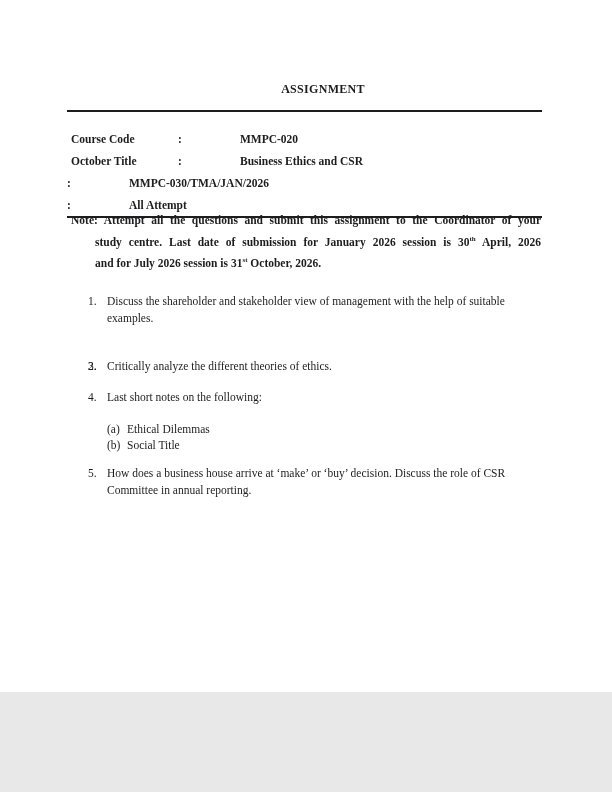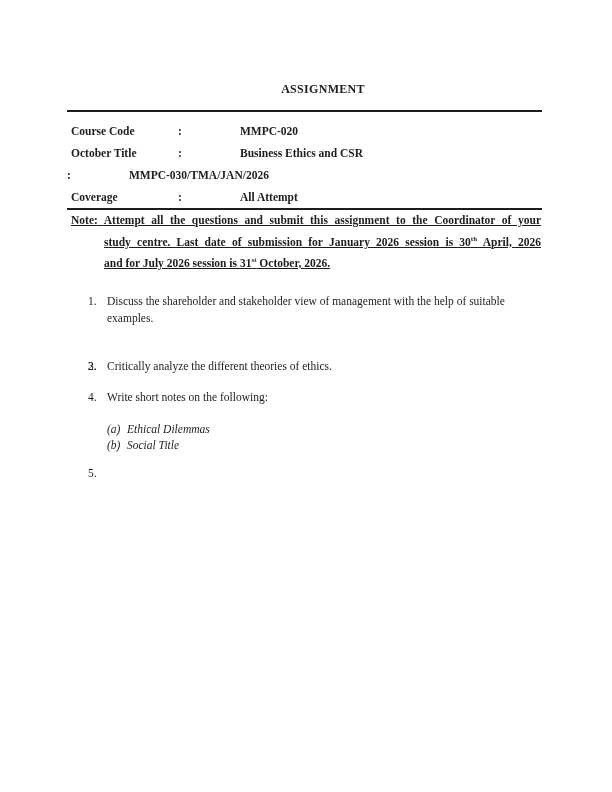--- a/index.html
+++ b/index.html
@@ -6,7 +6,7 @@
   .page {
     position: relative;
     width: 612px;
-    height: 792px;
+    height: 692px;
     margin: 0 auto;
     background: #ffffff;
     font-family: "Liberation Serif", "DejaVu Serif", serif;

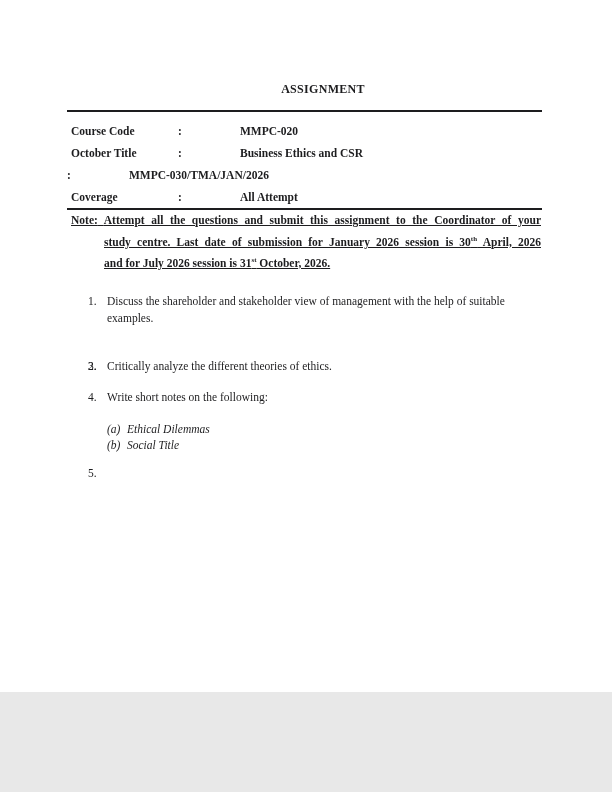--- a/index.html
+++ b/index.html
@@ -36,7 +36,7 @@
     width: 475px;
     border-top: 2px solid #1d1d1f;
     border-bottom: 2px solid #1d1d1f;
-    padding-top: 8px;
+    padding-top: 16px;
     box-sizing: border-box;
     font-weight: 700;
     font-size: 11.5px;

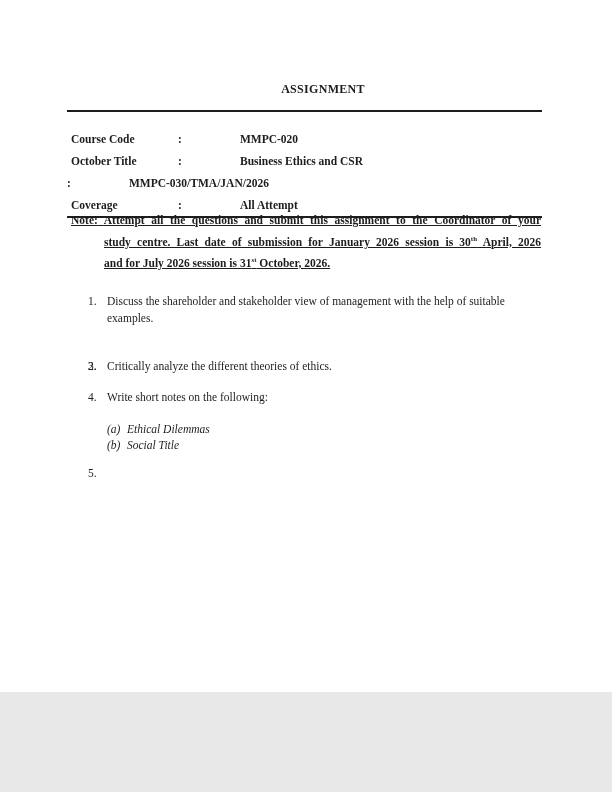--- a/index.html
+++ b/index.html
@@ -102,7 +102,6 @@
       <span class="tvalue">MMPC-030/TMA/JAN/2026</span>
     </div>
     <div class="trow">
-      <span class="tlabel">Coverage</span>
       <span class="tcolon">:</span>
       <span class="tvalue">All Attempt</span>
     </div>

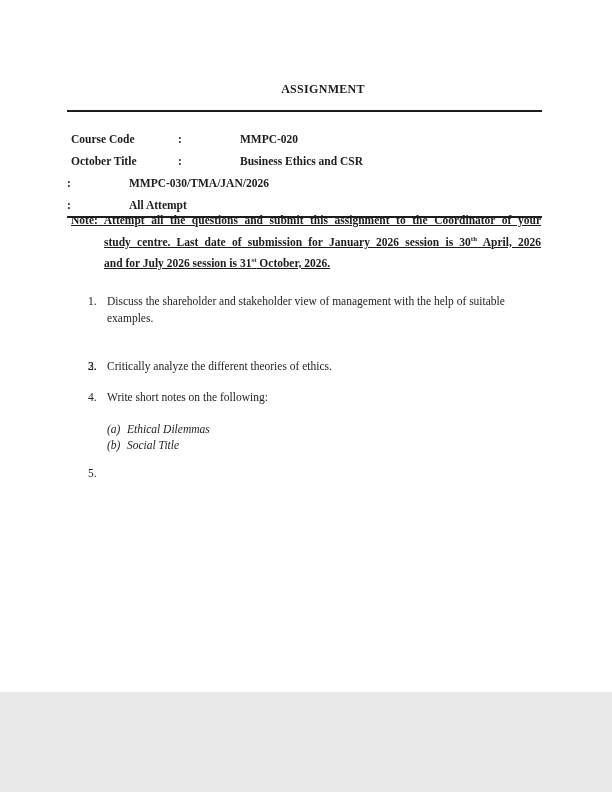--- a/index.html
+++ b/index.html
@@ -56,7 +56,7 @@
     font-size: 11.5px;
     line-height: 21.5px;
   }
-  .note-line { text-align: left; text-decoration: underline; }
+  .note-line { text-align: left; }
   .note-justify { text-align: justify; text-align-last: justify; }
   .note-indent { margin-left: 33px; }
   .note sup { font-size: 7px; line-height: 0; }

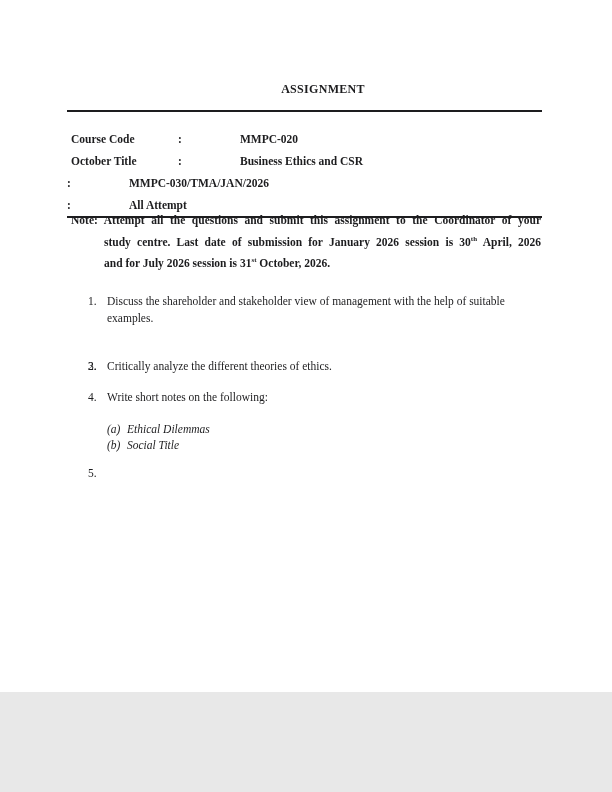--- a/index.html
+++ b/index.html
@@ -58,7 +58,7 @@
   }
   .note-line { text-align: left; }
   .note-justify { text-align: justify; text-align-last: justify; }
-  .note-indent { margin-left: 33px; }
+  .note-indent { margin-left: 24px; }
   .note sup { font-size: 7px; line-height: 0; }
 
   

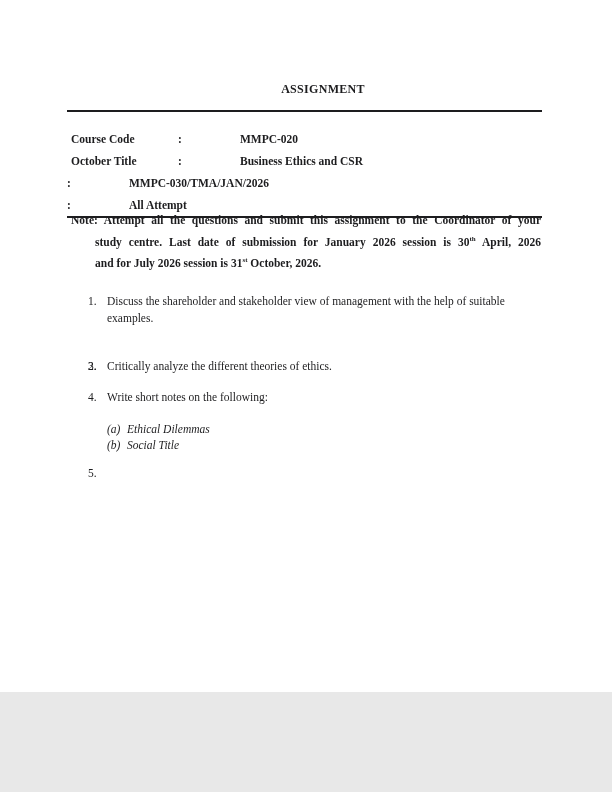--- a/index.html
+++ b/index.html
@@ -134,7 +134,7 @@
     </div>
     <div class="q q-4">
       <span class="qnum">4.</span>
-      <span>Write short notes on the following:</span>
+      <span>Last short notes on the following:</span>
     </div>
     <div class="sublist">
       <div>

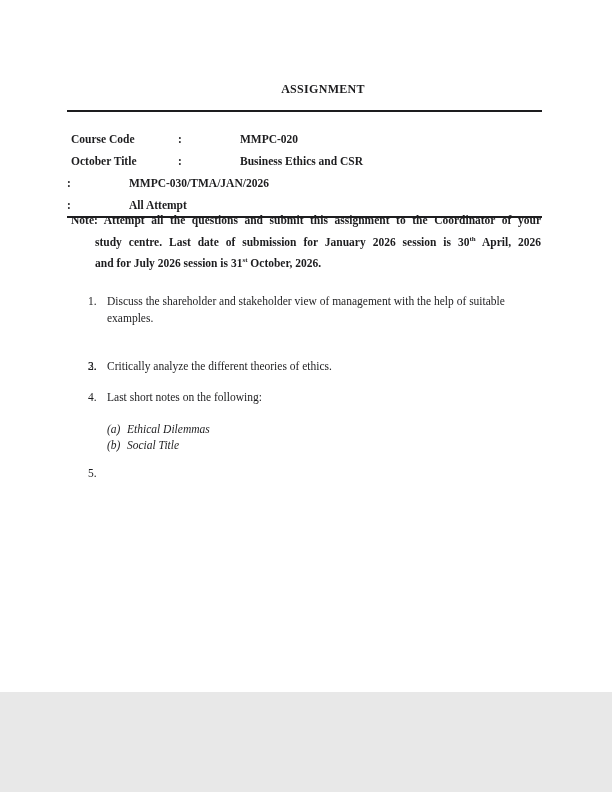--- a/index.html
+++ b/index.html
@@ -76,7 +76,7 @@
   .q-3 { margin-top: 12px; }
   .q-4 { margin-top: 14px; }
   .q-5 { margin-top: 12px; }
-  .sublist { margin-top: 15px; padding-left: 36px; line-height: 16px; font-style: italic; }
+  .sublist { margin-top: 15px; padding-left: 36px; line-height: 16px; }
   .sublabel { display: inline-block; width: 20px; }
 </style>
 </head>

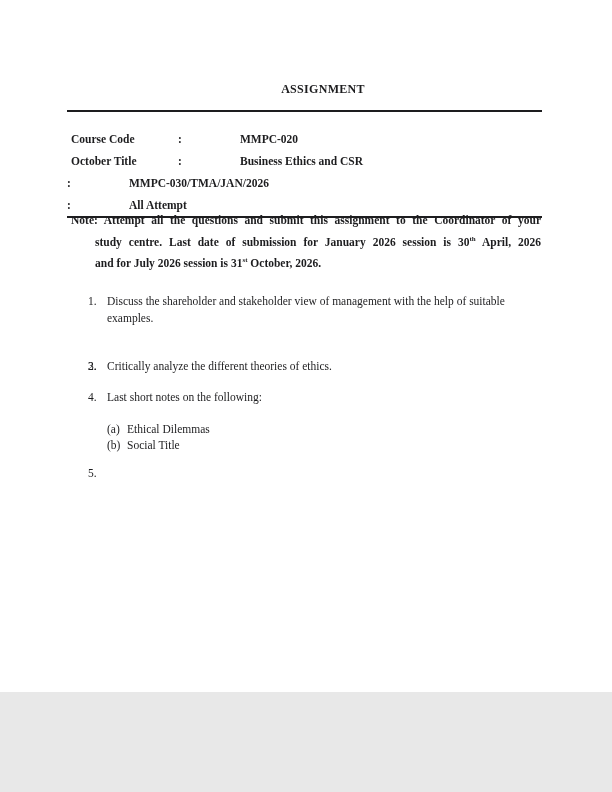--- a/index.html
+++ b/index.html
@@ -146,6 +146,7 @@
     </div>
     <div class="q q-5">
       <span class="qnum">5.</span>
+      <span>How does a business house arrive at ‘make’ or ‘buy’ decision. Discuss the role of CSR Committee in annual reporting.</span>
     </div>
   </div>
 

